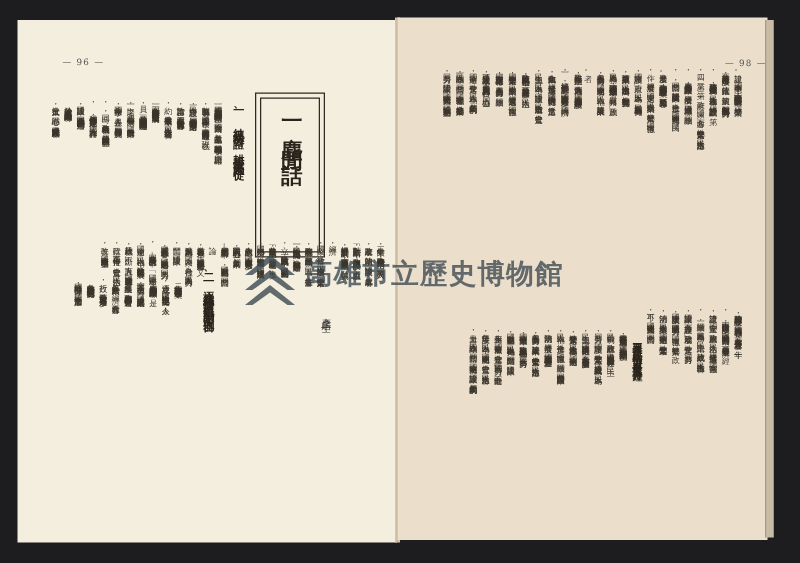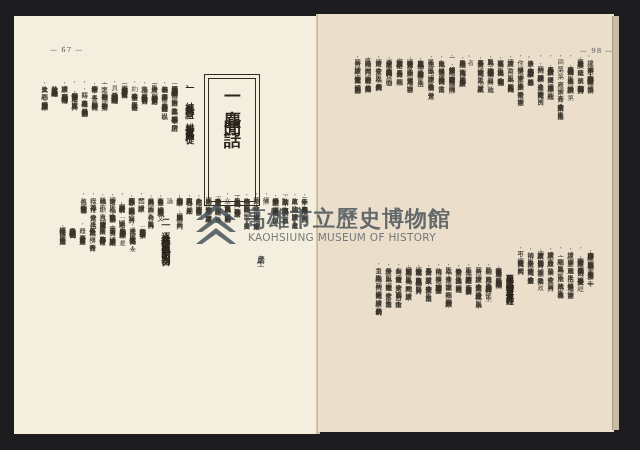--- a/index.html
+++ b/index.html
@@ -26,7 +26,7 @@
 <body>
 
 <div class="page page-left">
-  <div class="pnum" style="left:36px;top:30px;">— 67 —</div>
+  <div class="pnum" style="left:36px;top:30px;">— 96 —</div>
 
   <div id="left-upper">
       <div class="col" style="left: 156px; top: 64px; height: 122px;">一般國人國家紀會員利益非共計四學業經商同人士，對全國內一致，無益主參臨，或聯繫時期令收學，所謂權臣</div>

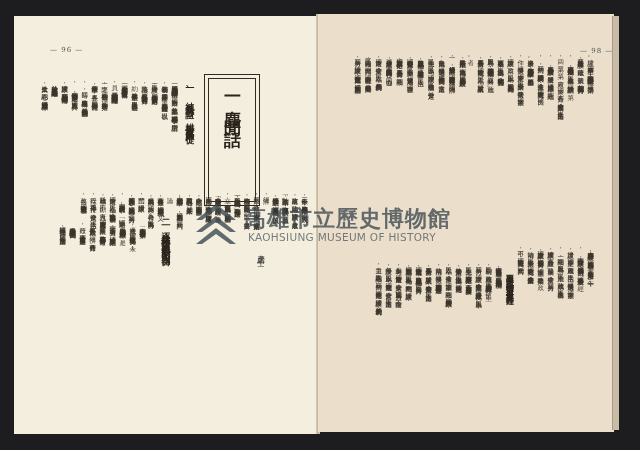--- a/index.html
+++ b/index.html
@@ -163,7 +163,6 @@
     <polygon points="24,26 44,42 38,42 24,32 10,42 4,42" fill="rgba(60,72,80,0.8)"></polygon>
   </svg>
   <div class="wm-cn">高雄市立歷史博物館</div>
-  <div class="wm-en">KAOHSIUNG MUSEUM OF HISTORY</div>
 </div>
 
 </body></html>

